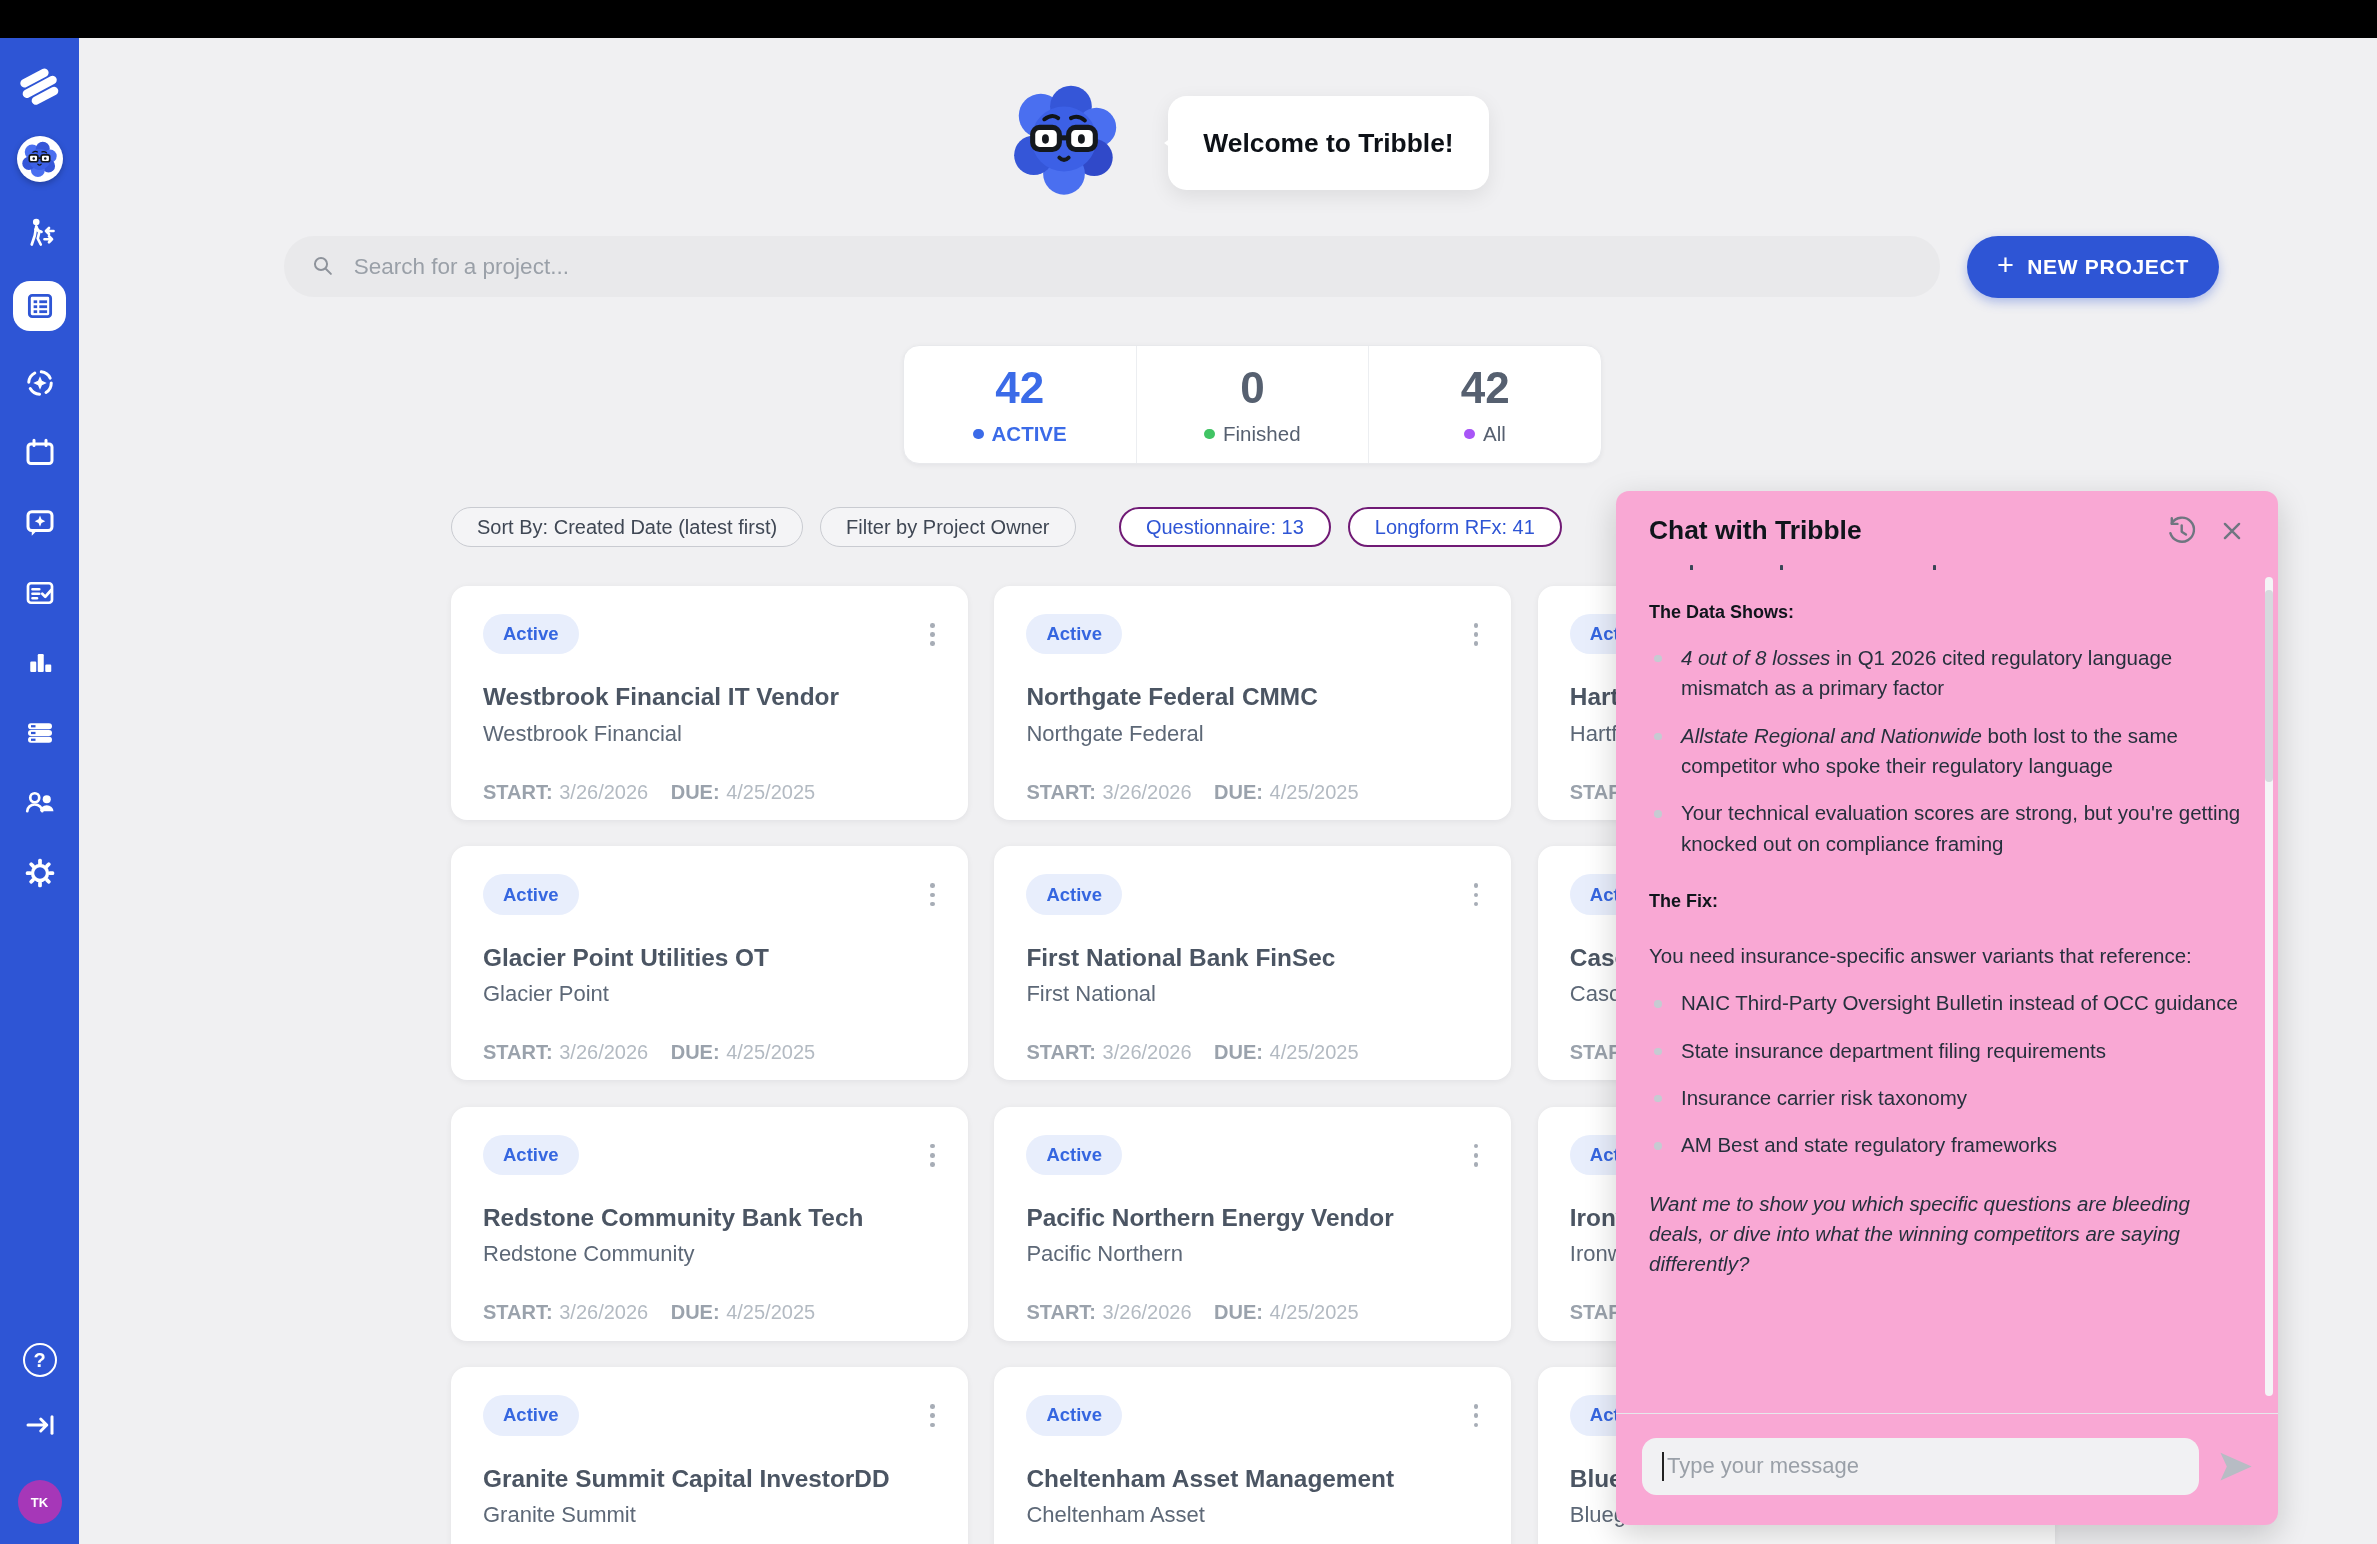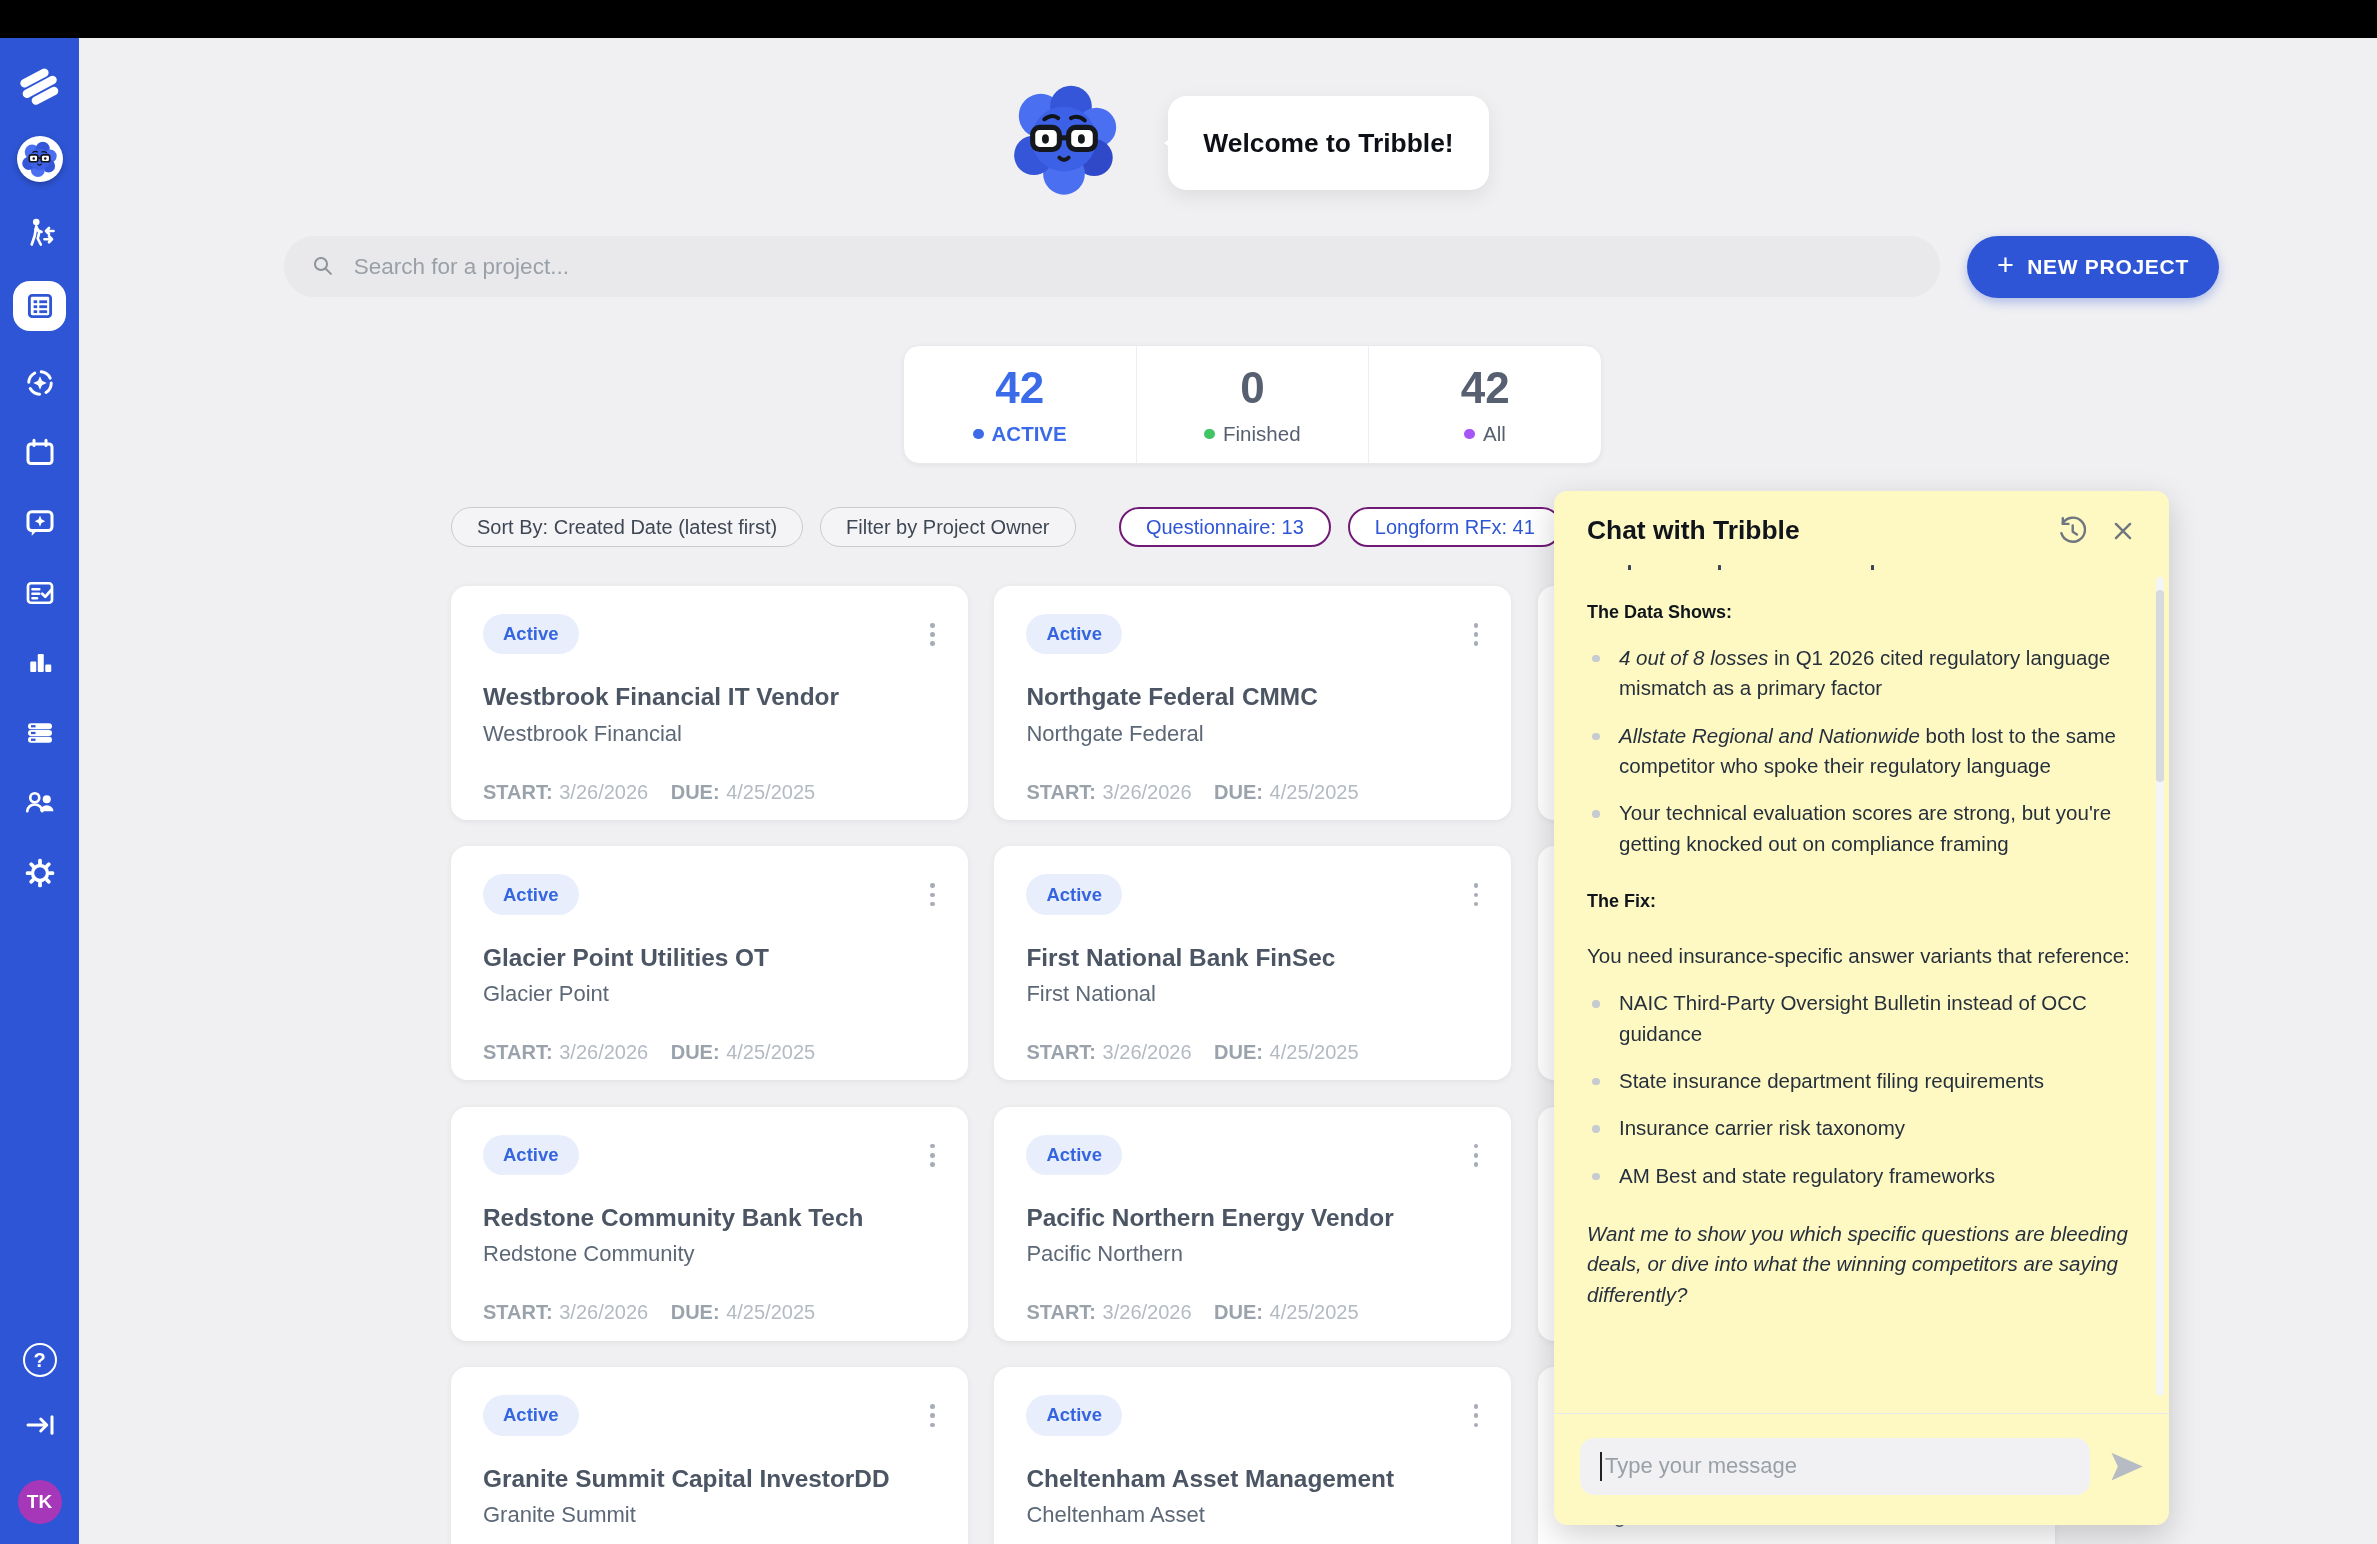--- a/index.html
+++ b/index.html
@@ -82,7 +82,7 @@
   .dates b { color:#9aa2ac; font-weight:700; margin-right:6.6px; }
 
   
-  .chat { position:absolute; left:1554px; top:491px; width:615px; height:1034px; background:#fef9c3; border-radius:13.2px;
+  .chat { position:absolute; left:1616px; top:491px; width:662px; height:1034px; background:#f9a8d4; border-radius:13.2px;
           box-shadow:0 10.6px 32px rgba(0,0,0,.18); z-index:20; }
   .chat-head { display:flex; align-items:center; padding:22.5px 29px 13.2px 33px; }
   .chat-head .title { font-size:26.4px; font-weight:700; color:#10151c; flex:1; }

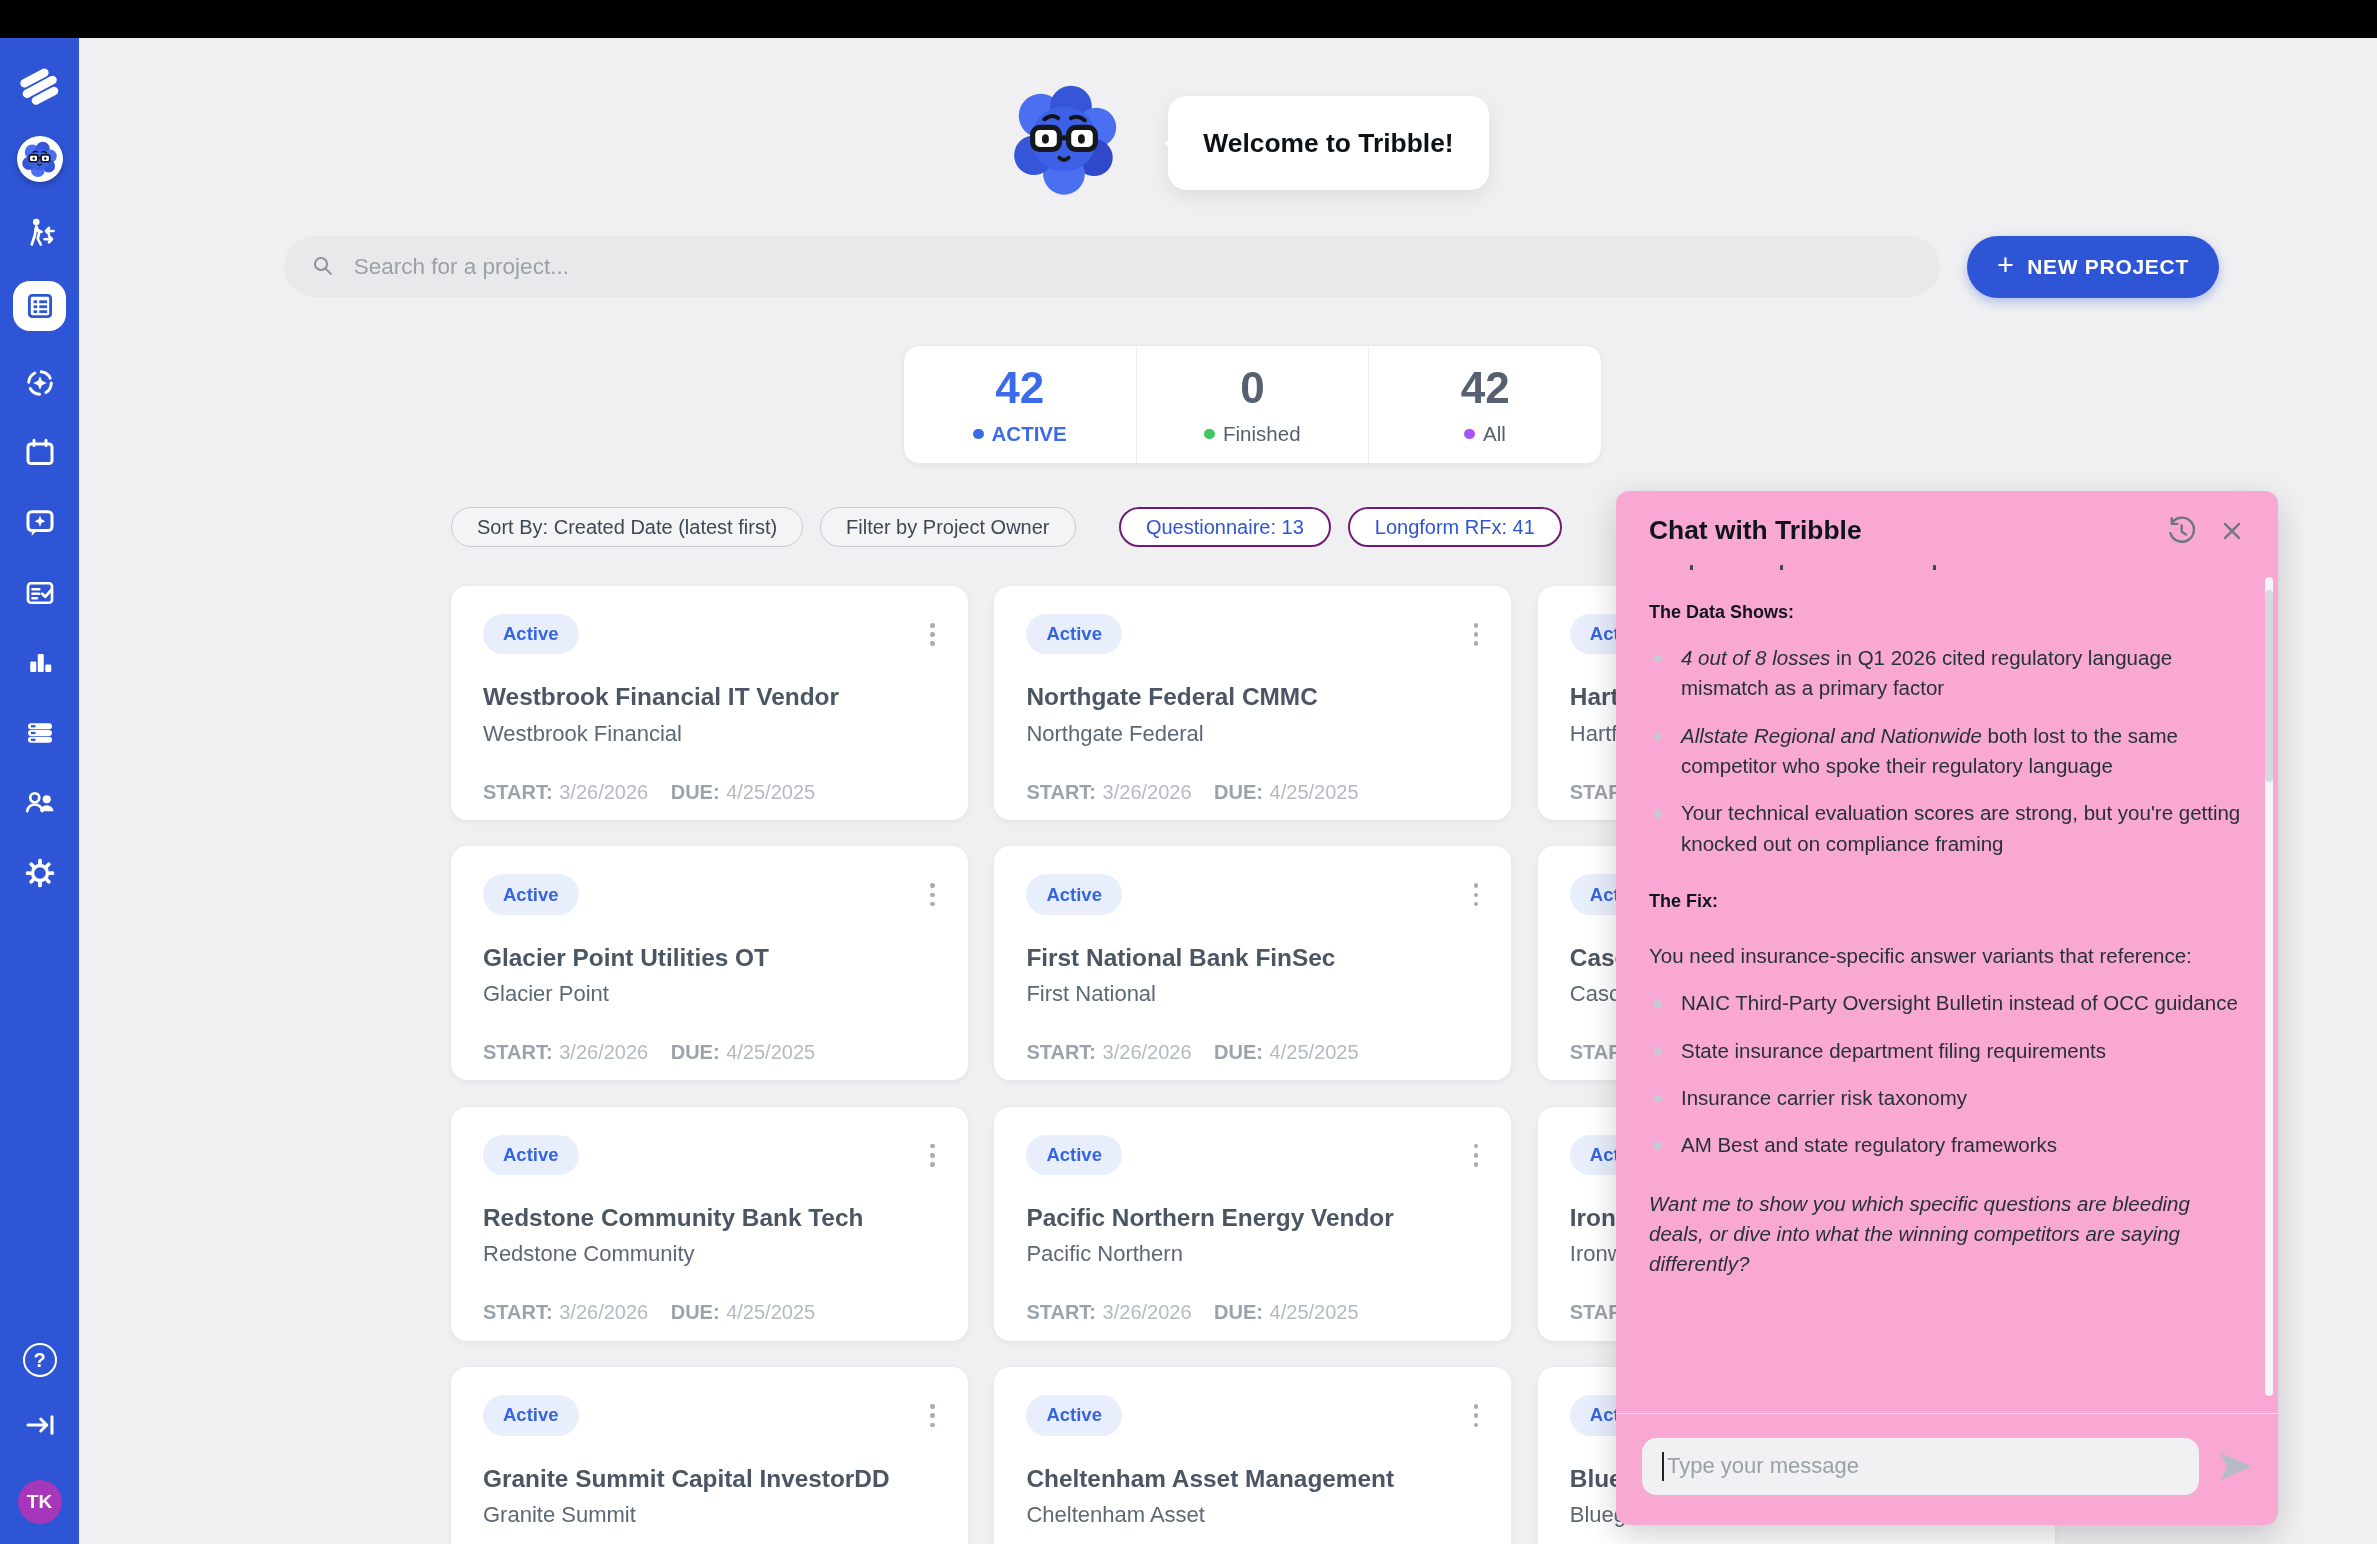--- a/index.html
+++ b/index.html
@@ -26,7 +26,7 @@
   .help-circle { width:34px; height:34px; border:2.6px solid #fff; border-radius:50%; color:#fff;
                  font-size:20px; font-weight:700; display:flex; align-items:center; justify-content:center; margin-bottom:30px; }
   .logout-ic { width:36px; height:36px; margin-bottom:37px; }
-  .tk { width:44px; height:44px; border-radius:50%; background:#a637b8; color:#fff; font-size:19px; font-weight:700;
+  .tk { width:44px; height:44px; border-radius:50%; background:#a637b8; color:#fff; font-size:13px; font-weight:700;
         display:flex; align-items:center; justify-content:center; margin-bottom:20px; }
 
   

